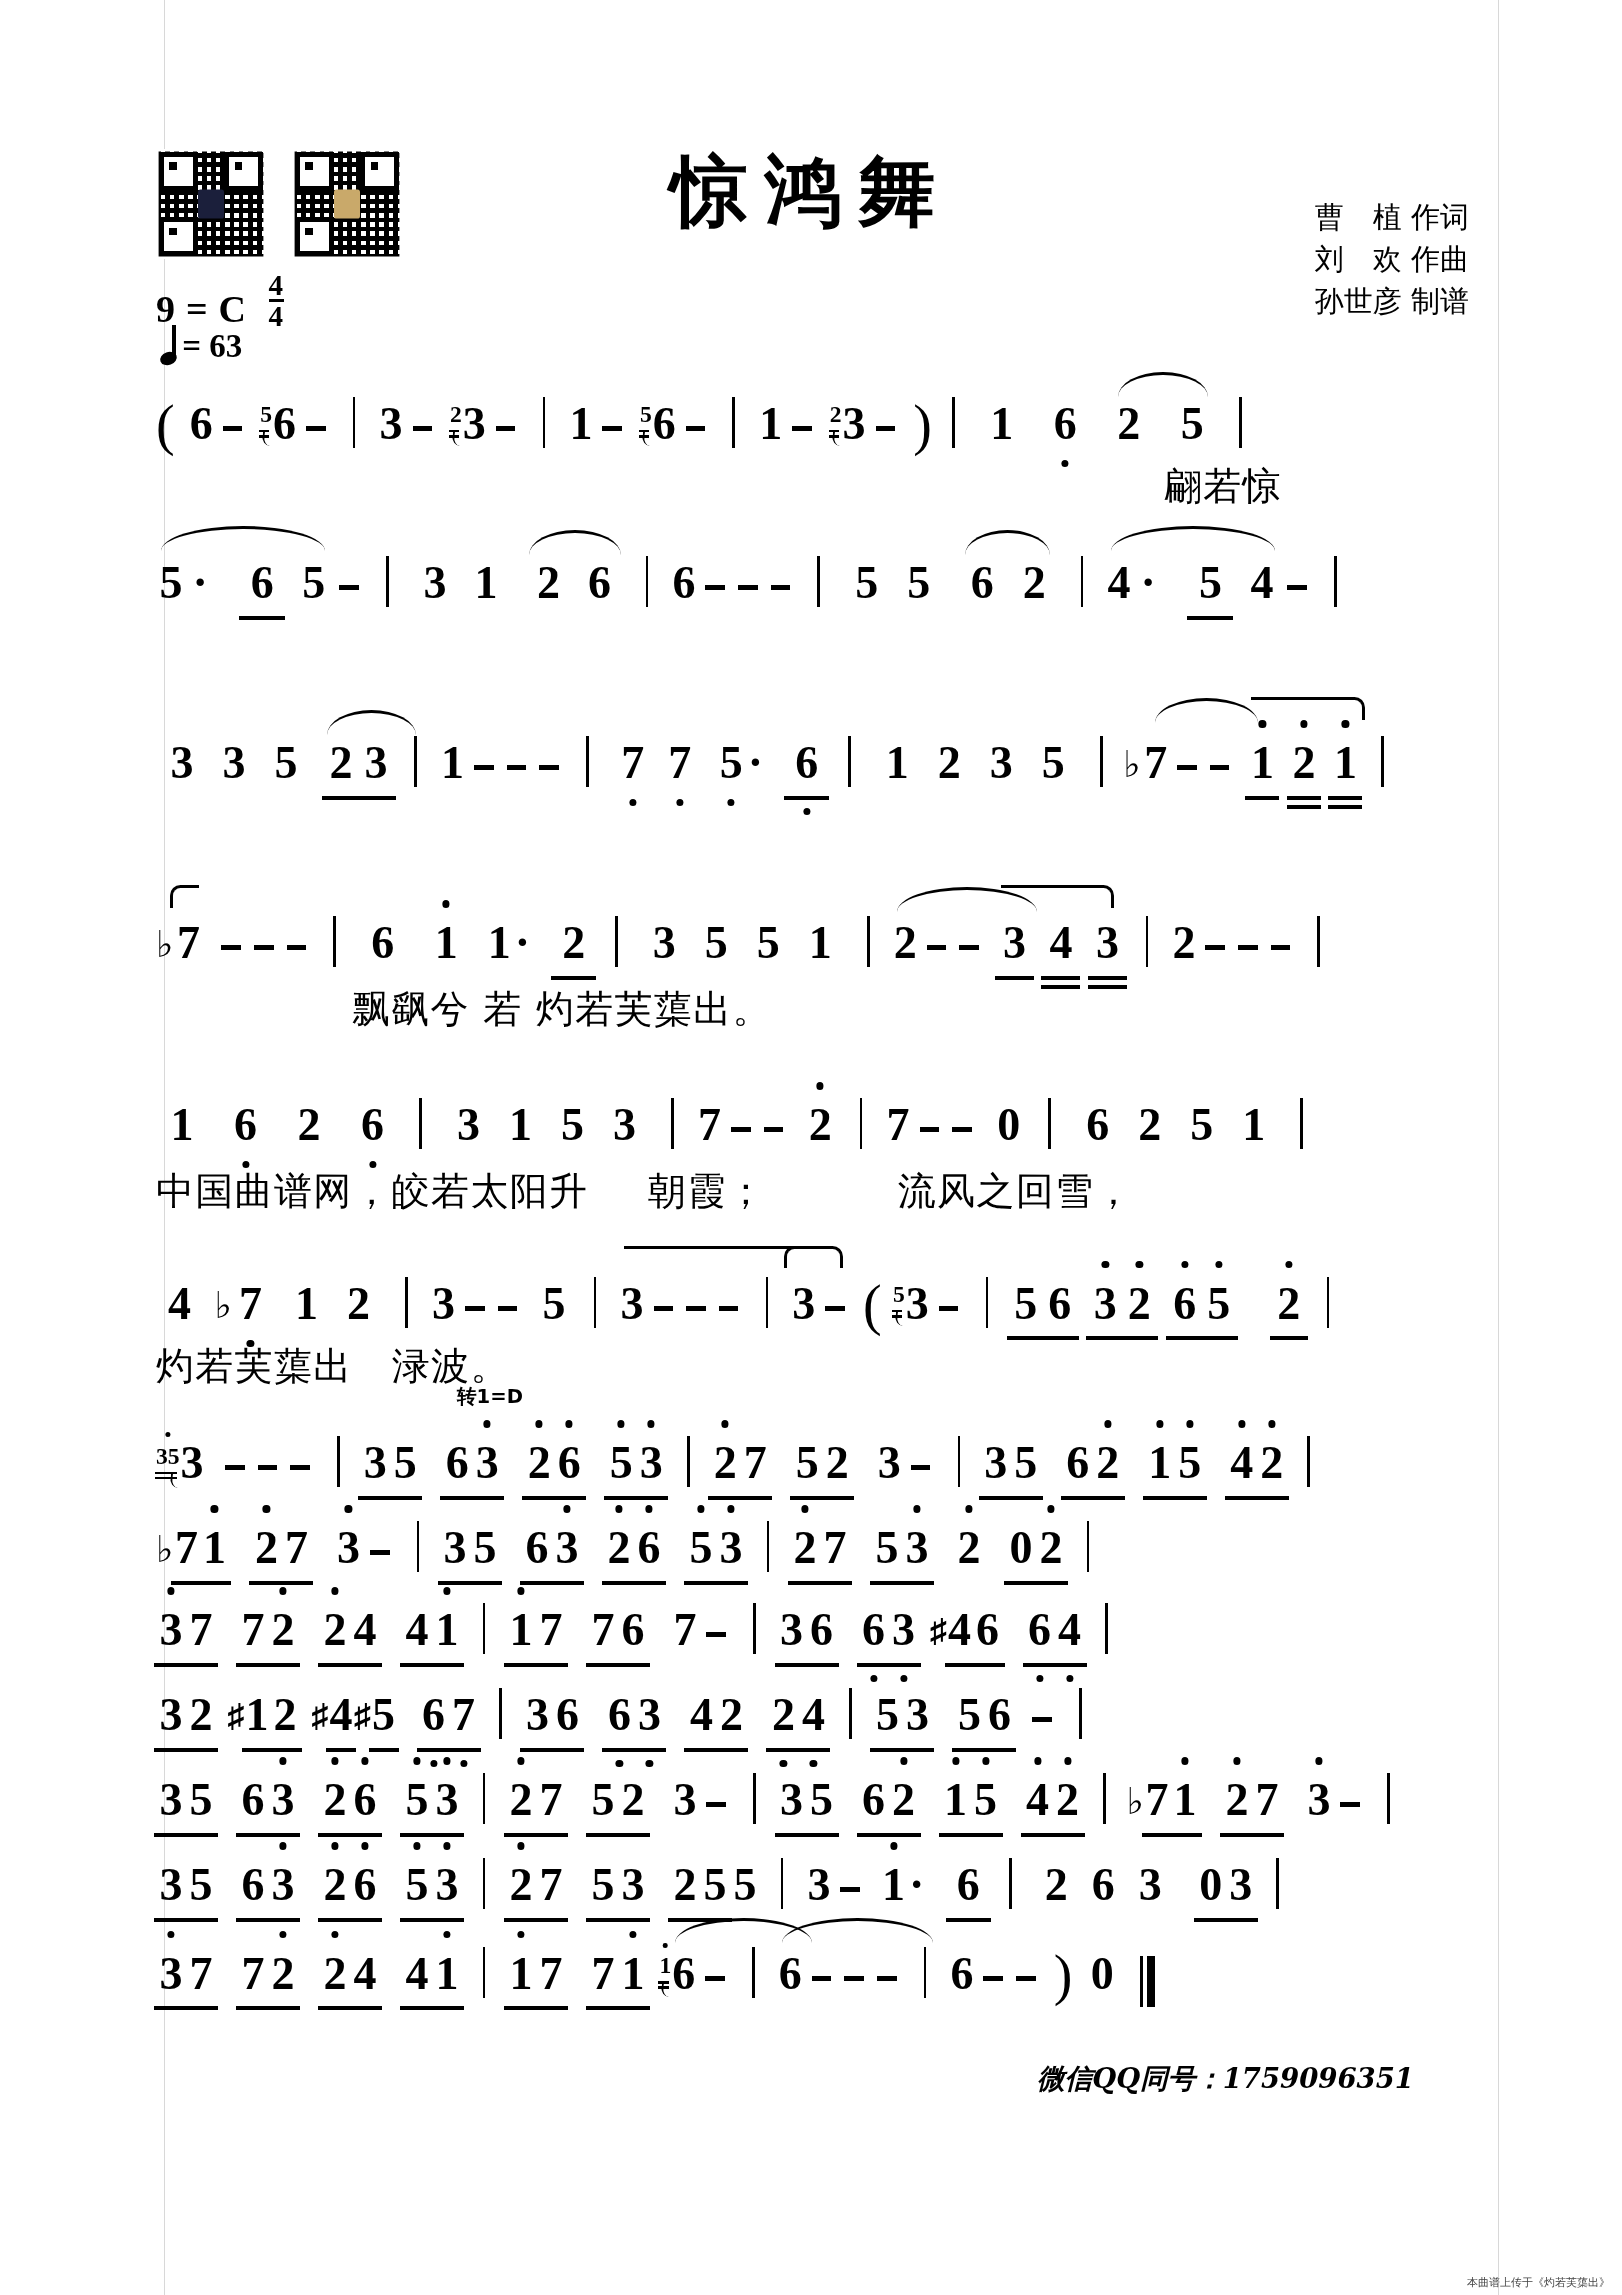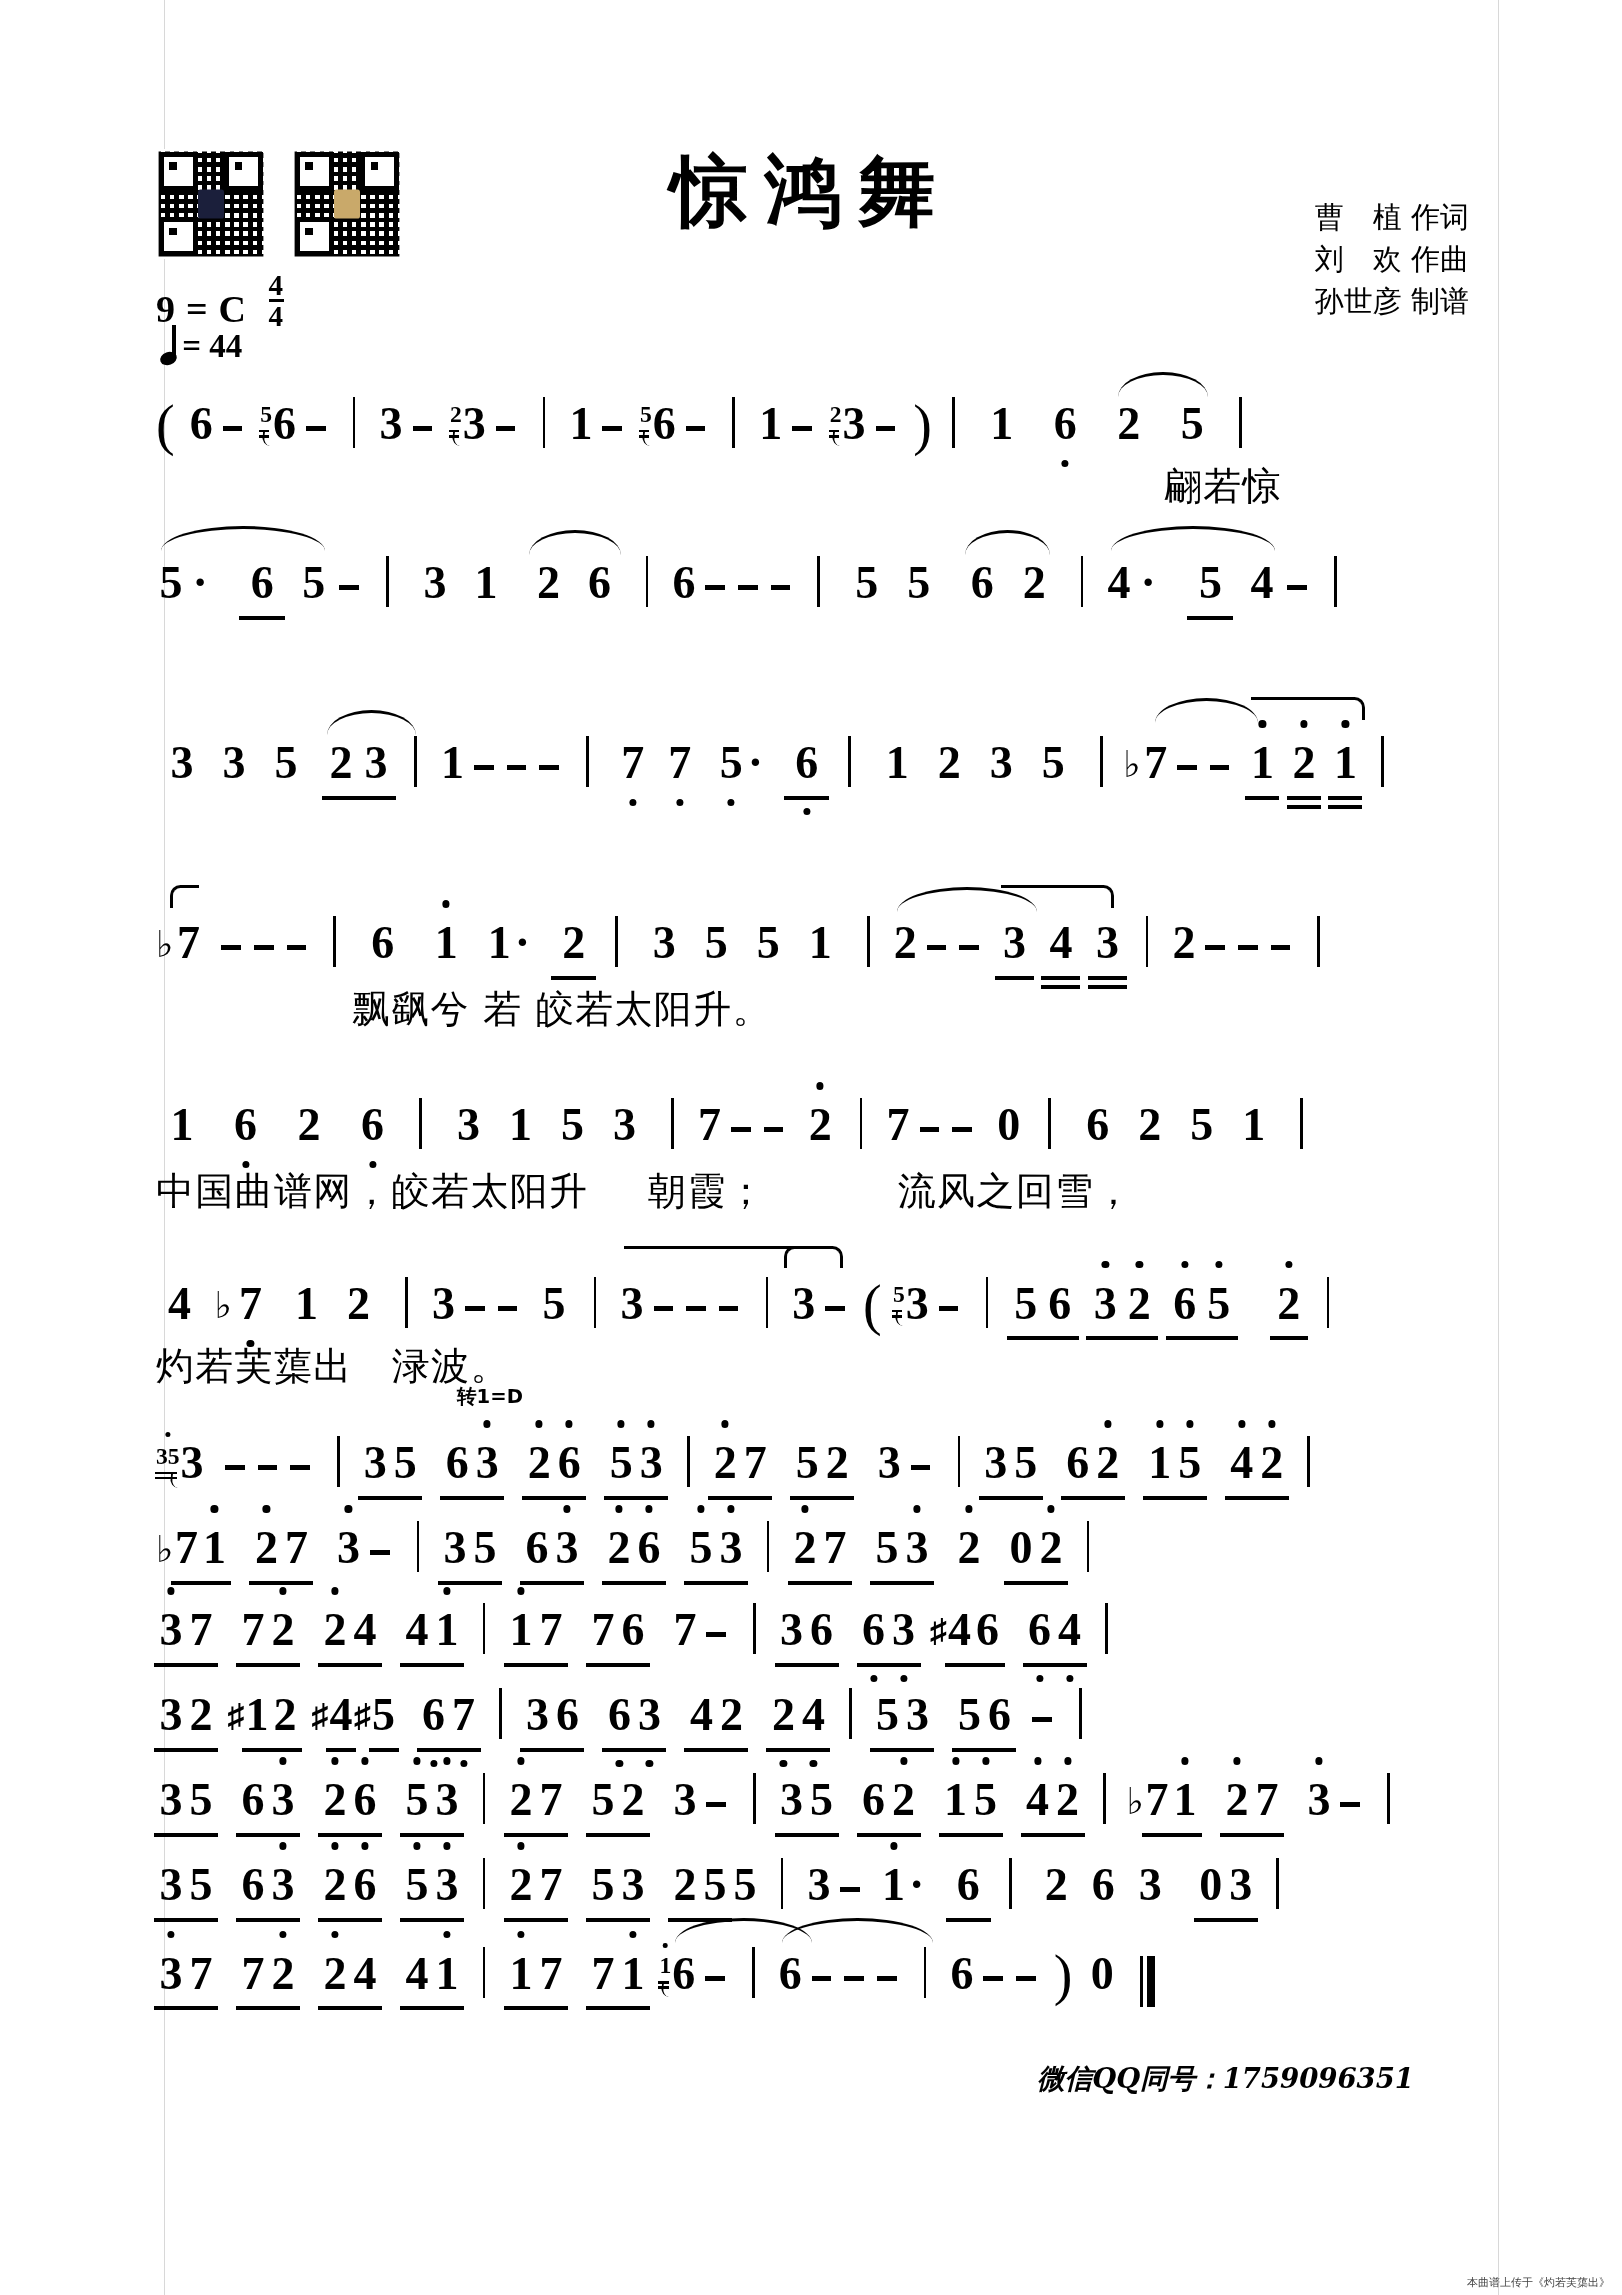--- a/index.html
+++ b/index.html
@@ -115,7 +115,7 @@
   </div>
   <div class="tempo">
     <span class="qnote"></span>
-    <span>= 44</span>
+    <span>= 63</span>
   </div>
 
   <div class="stave" style="top:393px">

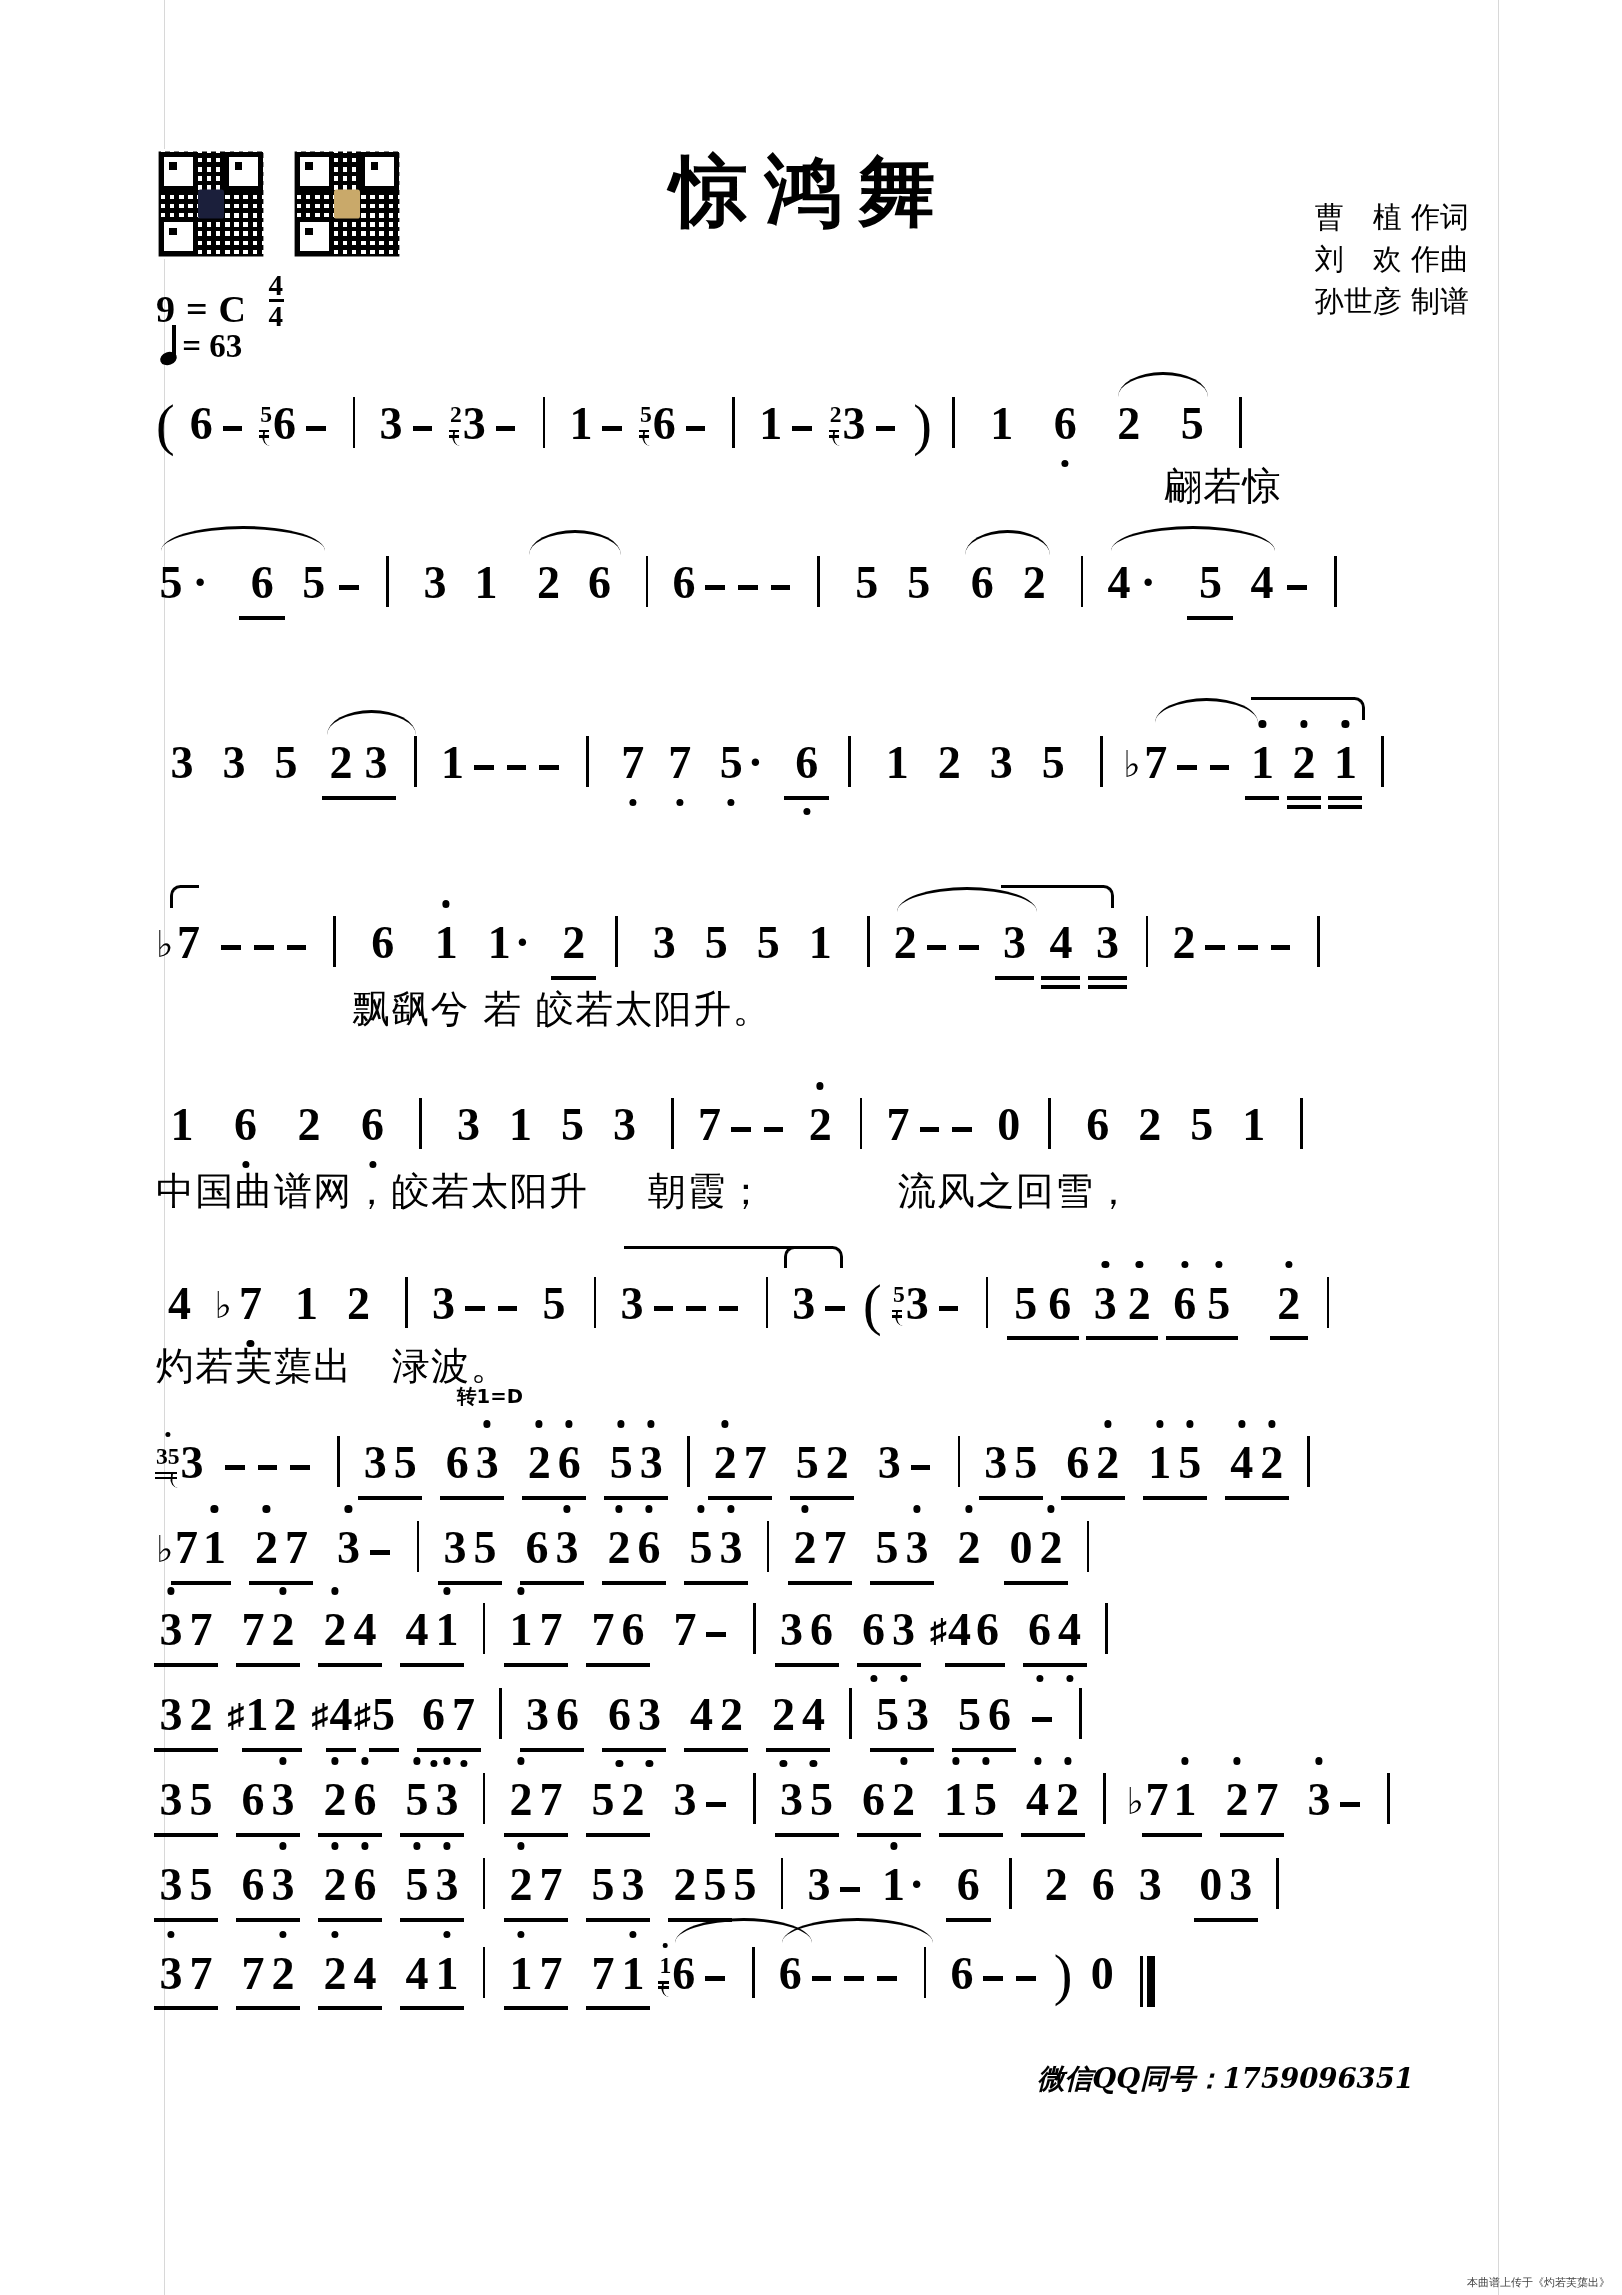--- a/index.html
+++ b/index.html
@@ -208,7 +208,7 @@
       <span class="bar"></span>
     </div>
     <div class="lyrics">
-      <span style="display:inline-block;width:196px"></span><span>飘飖兮 若 皎若太阳升。</span>
+      <span style="display:inline-block;width:196px"></span><span>飘飖兮 若 灼若芙蕖出。</span>
     </div>
   </div>
 

